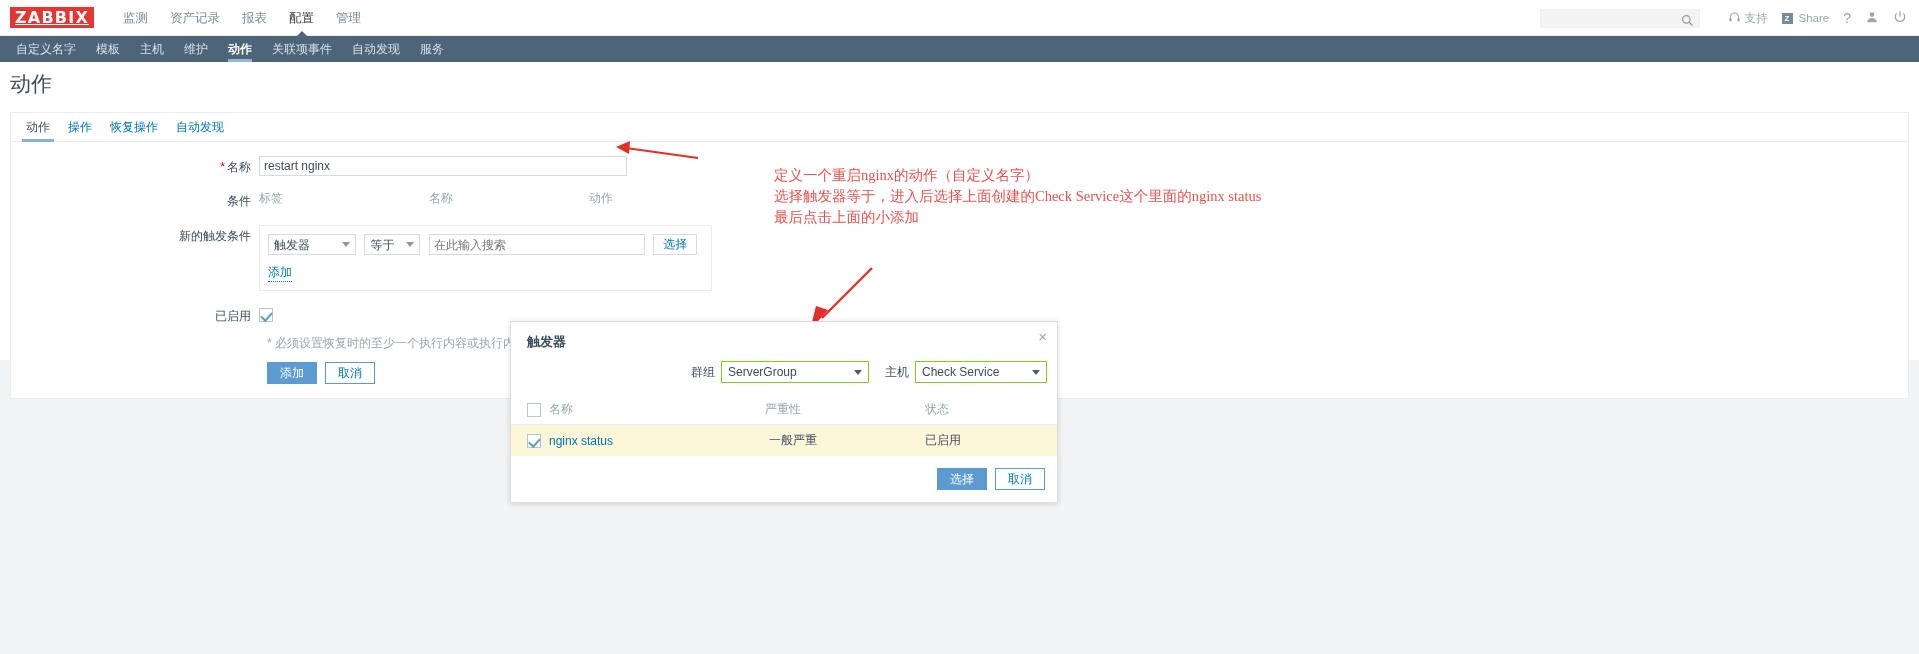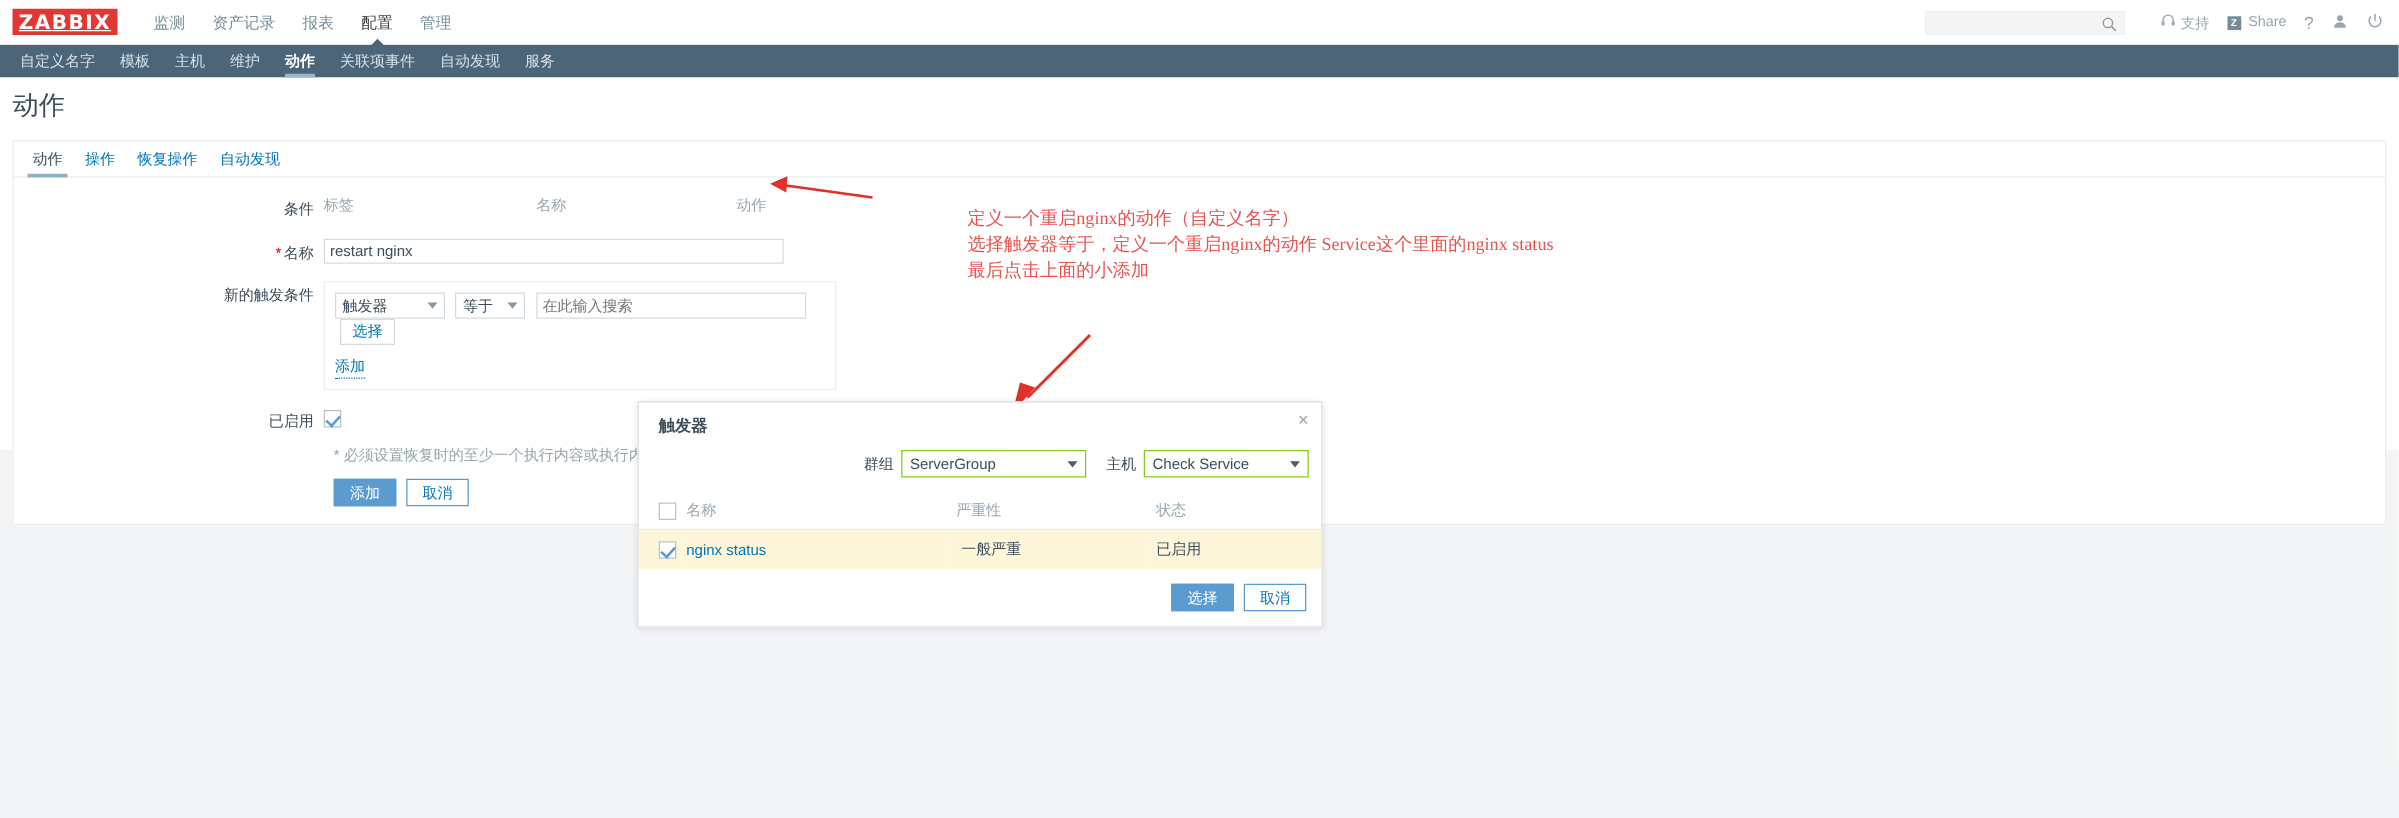--- a/index.html
+++ b/index.html
@@ -350,6 +350,15 @@
     </div>
 
     <div class="formbody">
+
+      <div class="frow">
+        <div class="flabel">
+          <span class="req">*</span><span>名称</span>
+        </div>
+        <div class="fctl">
+          <input id="name-input" class="txt" type="text" value="restart nginx" style="">
+        </div>
+      </div>
 
       <div class="frow">
         <div class="flabel">条件</div>
@@ -363,15 +372,6 @@
               </tr>
             </thead>
           </table>
-        </div>
-      </div>
-
-      <div class="frow">
-        <div class="flabel">
-          <span class="req">*</span><span>名称</span>
-        </div>
-        <div class="fctl">
-          <input id="name-input" class="txt" type="text" value="restart nginx" style="">
         </div>
       </div>
 

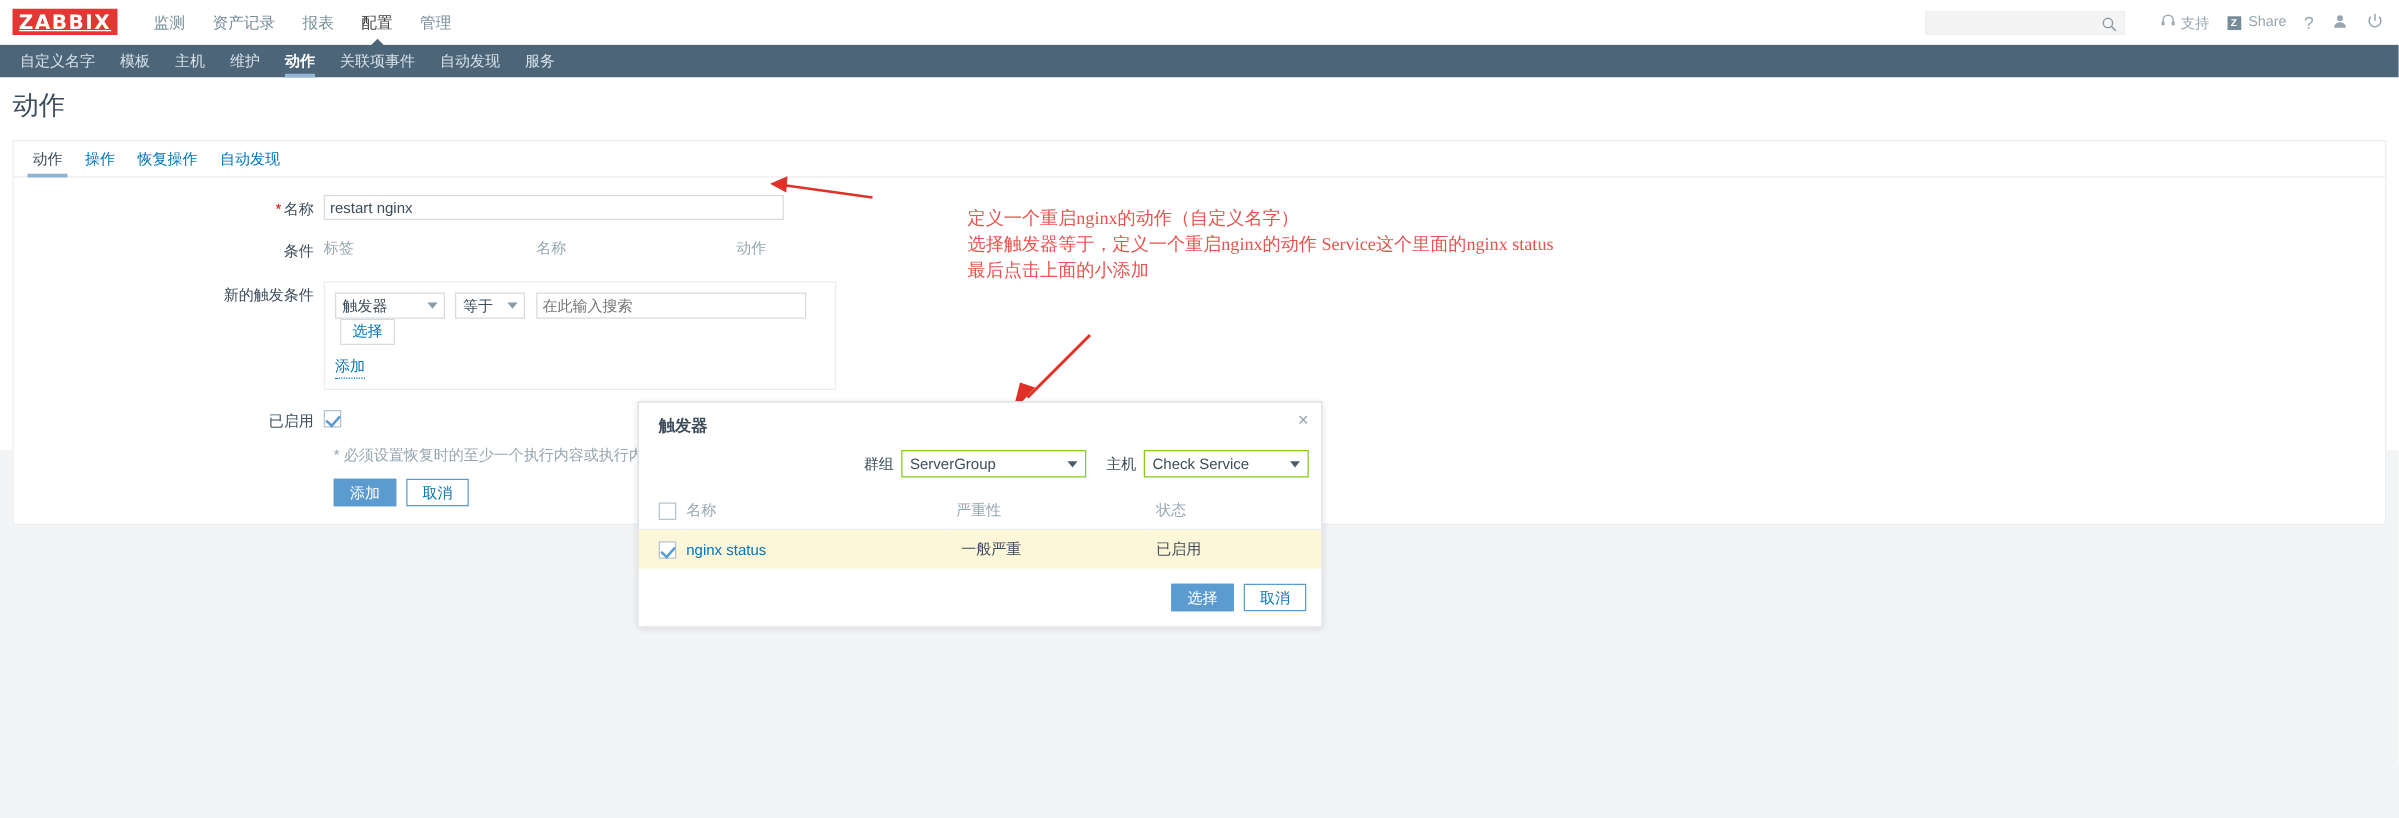--- a/index.html
+++ b/index.html
@@ -421,7 +421,7 @@
 
   <div class="annot" style="left:774px; top:165px;">
     <div>定义一个重启nginx的动作（自定义名字）</div>
-    <div>选择触发器等于，定义一个重启nginx的动作 Service这个里面的nginx status</div>
+    <div>选择触发器等于，进入后选择上面创建的Check Service这个里面的nginx status</div>
     <div>最后点击上面的小添加</div>
   </div>
 

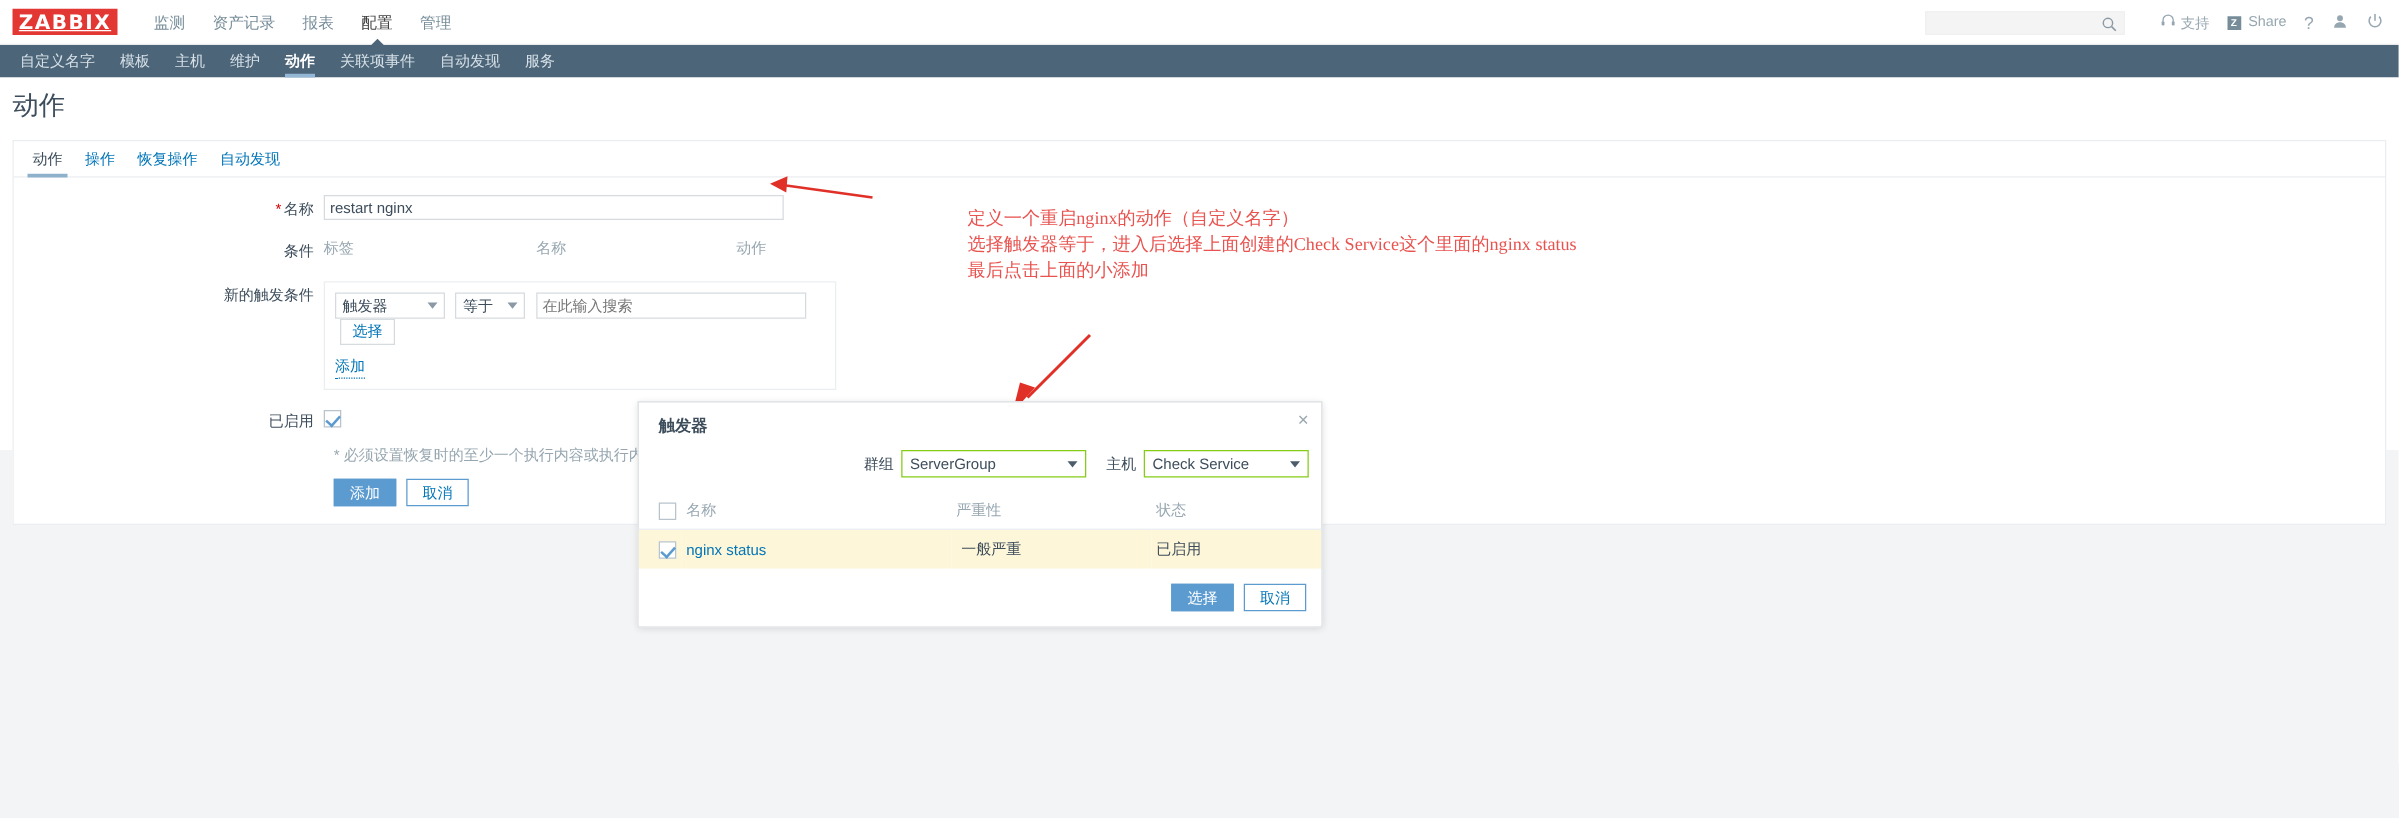--- a/index.html
+++ b/index.html
@@ -130,7 +130,7 @@
   .condtable th.c2 { width: 160px; }
 
   .newcond-box {
-    width: 410px; border: 1px solid #ebeef0; background: #fff;
+    width: 453px; border: 1px solid #ebeef0; background: #fff;
     padding: 8px 8px 8px 8px;
   }
   .selwrap { position: relative; display: inline-block; vertical-align: top; }

